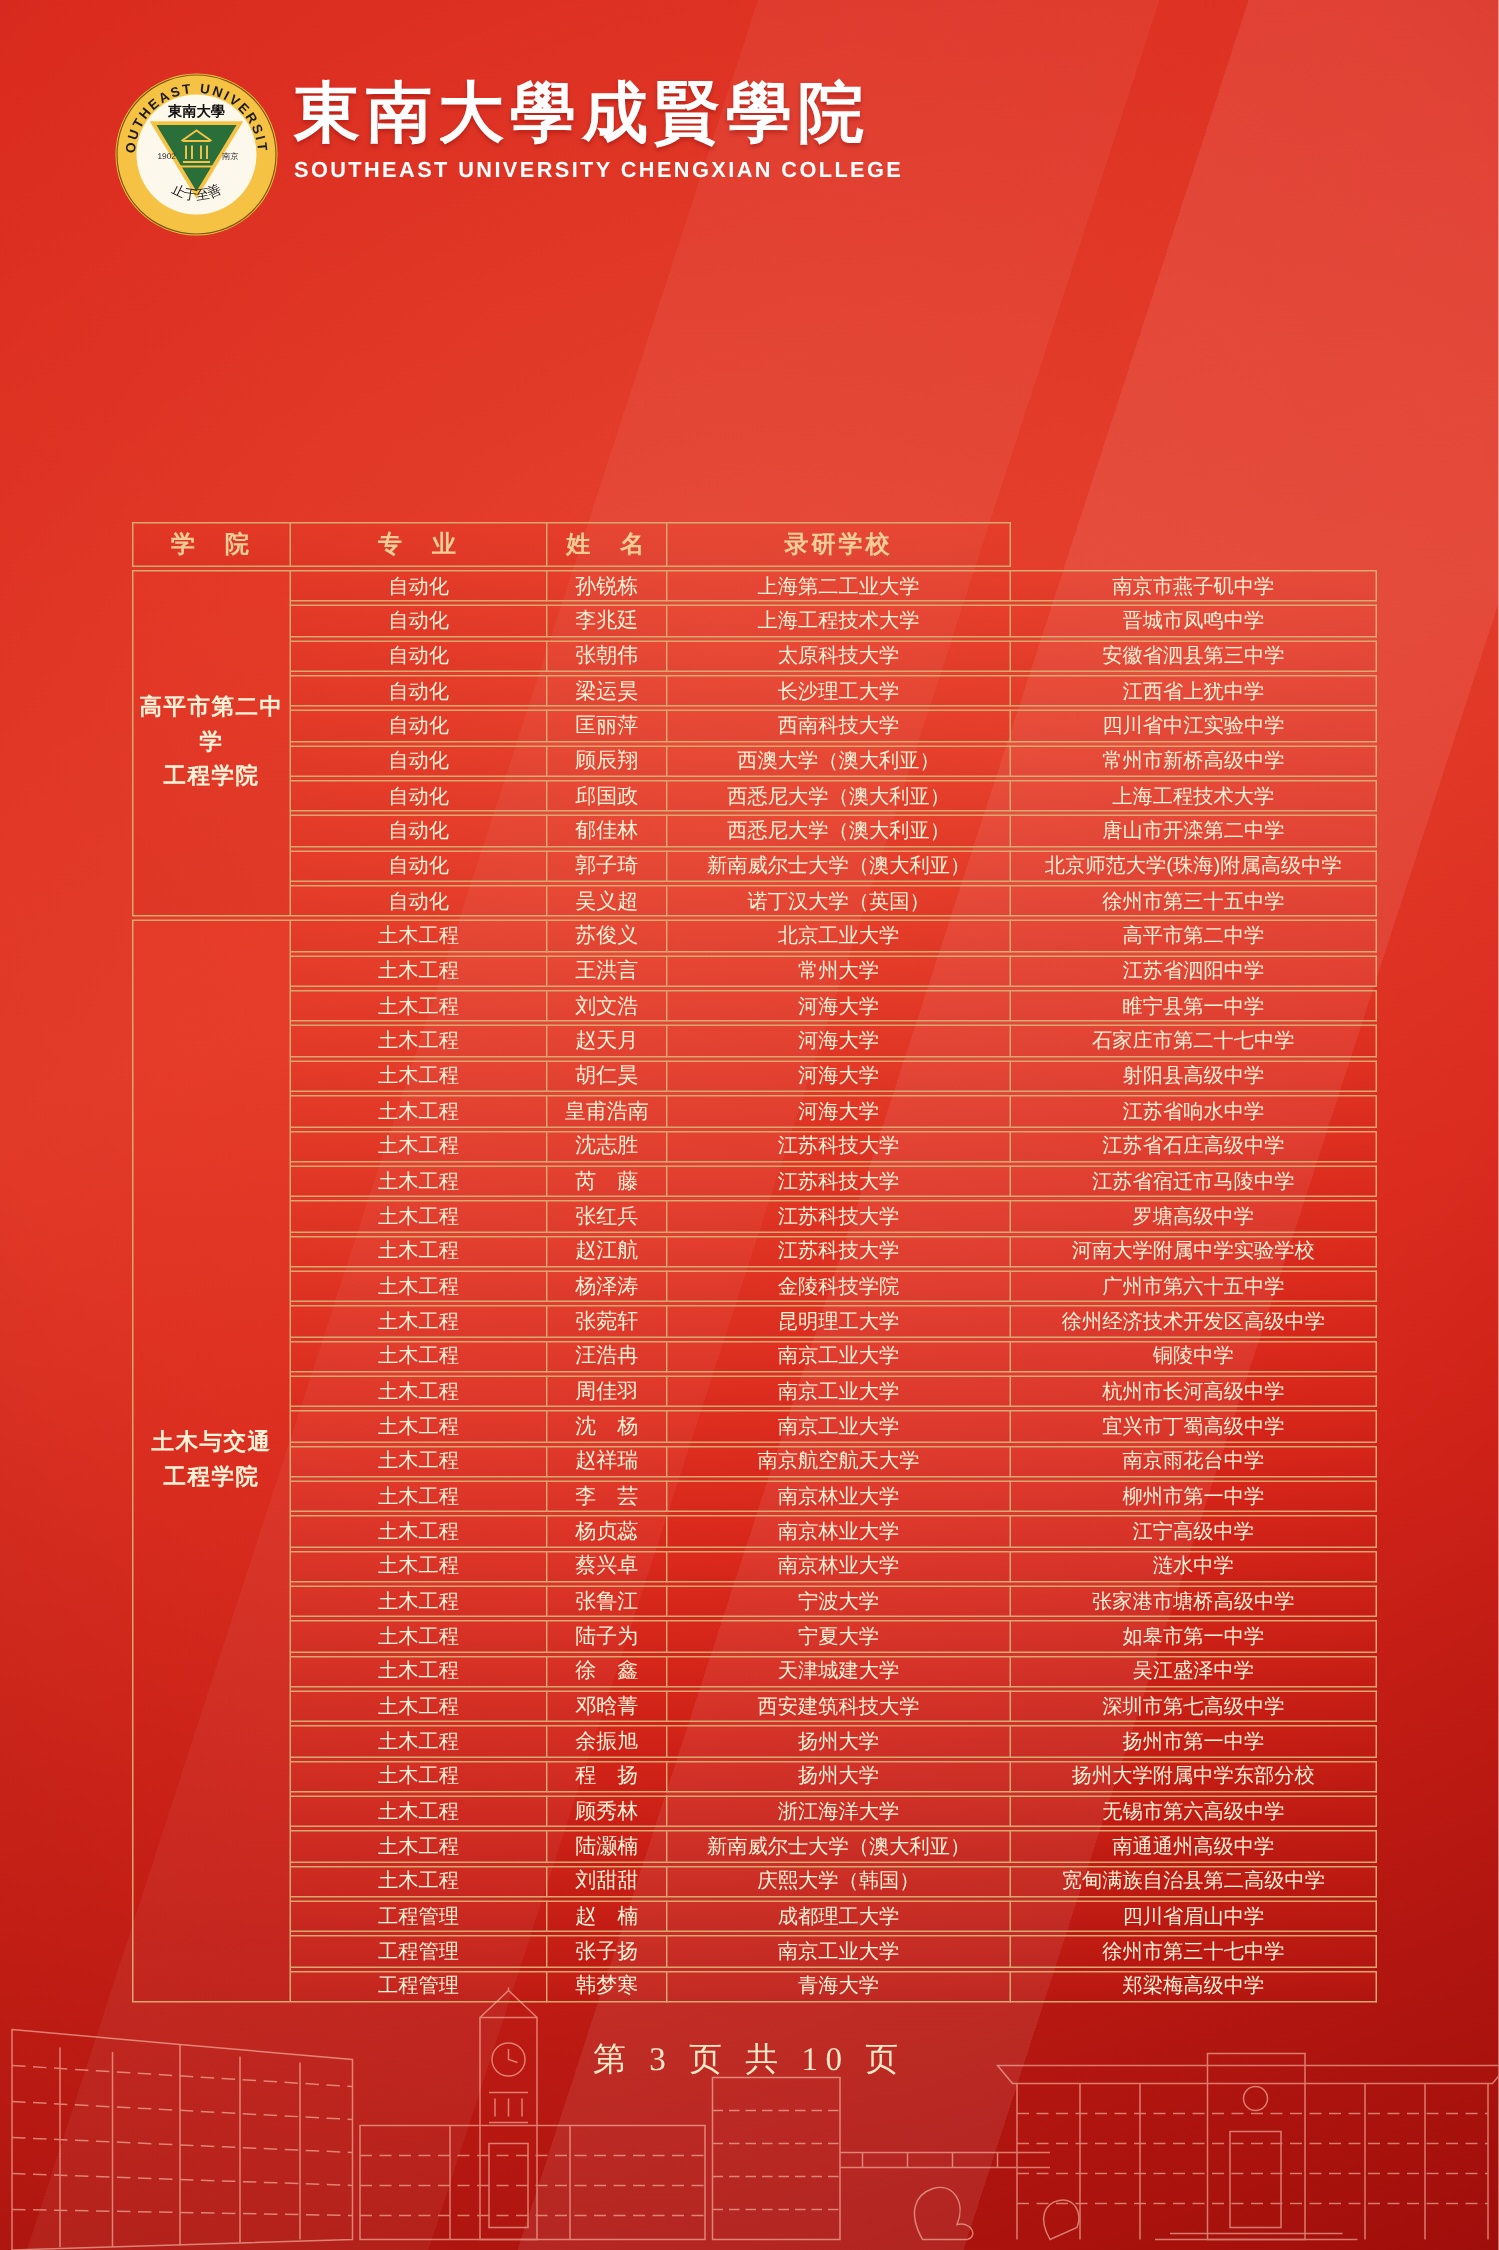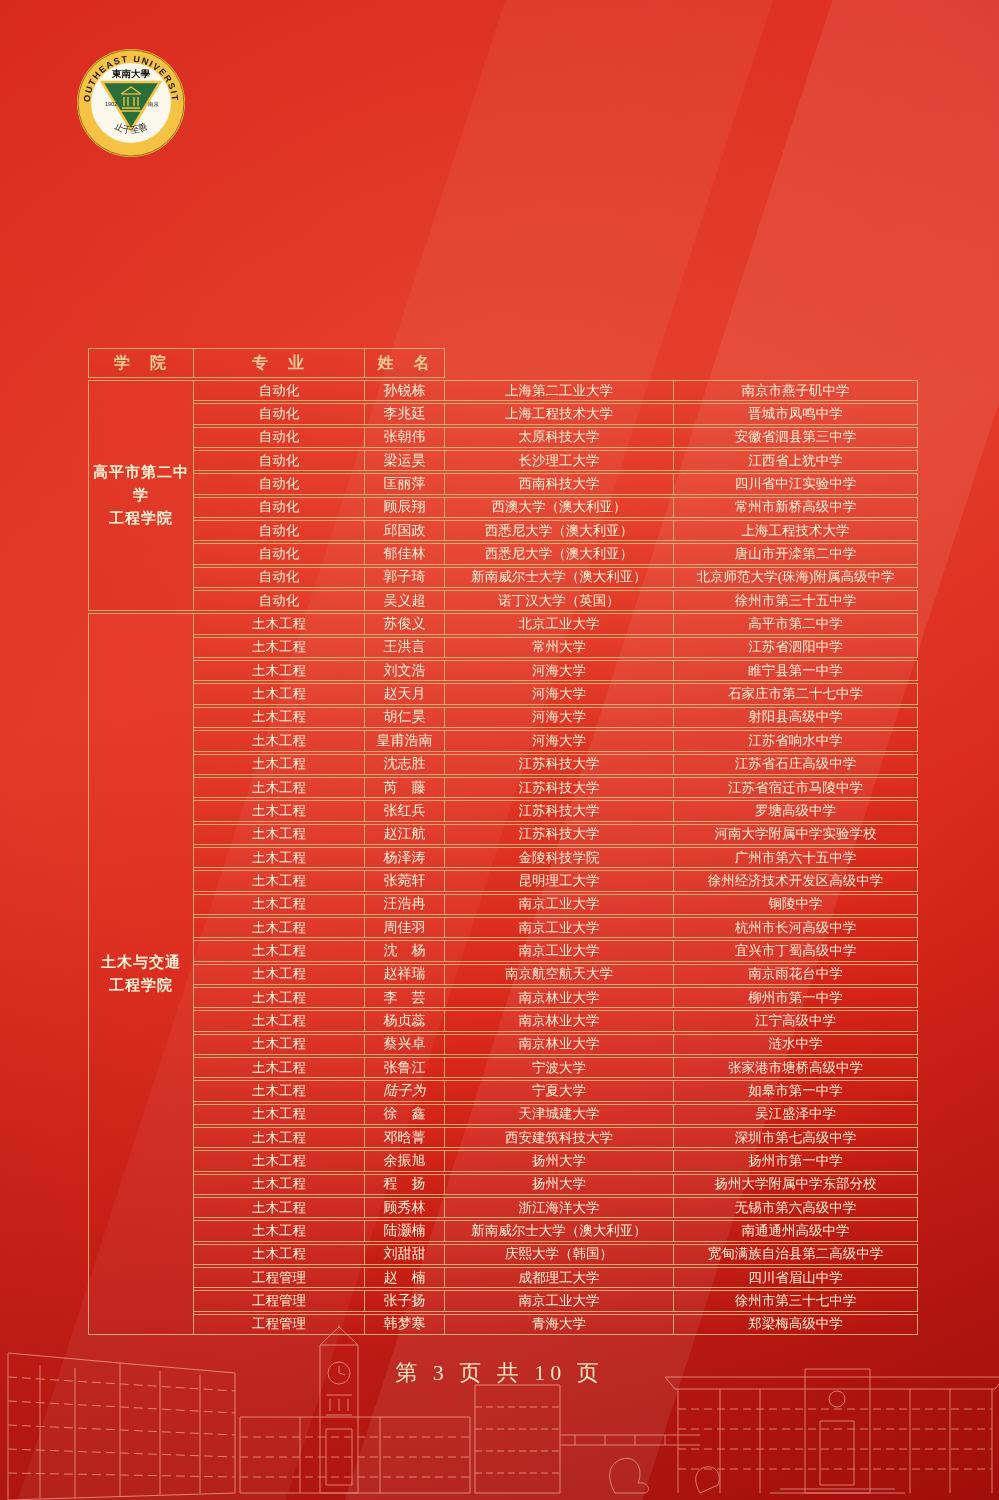--- a/index.html
+++ b/index.html
@@ -111,6 +111,7 @@
 </svg>
 
 <div class="brand">
+  <div class="brand-cn">東南大學成賢學院</div>
 </div>
 
 <div class="banner" id="banner"><span class="c1">喜</span><span class="c2">报</span></div>

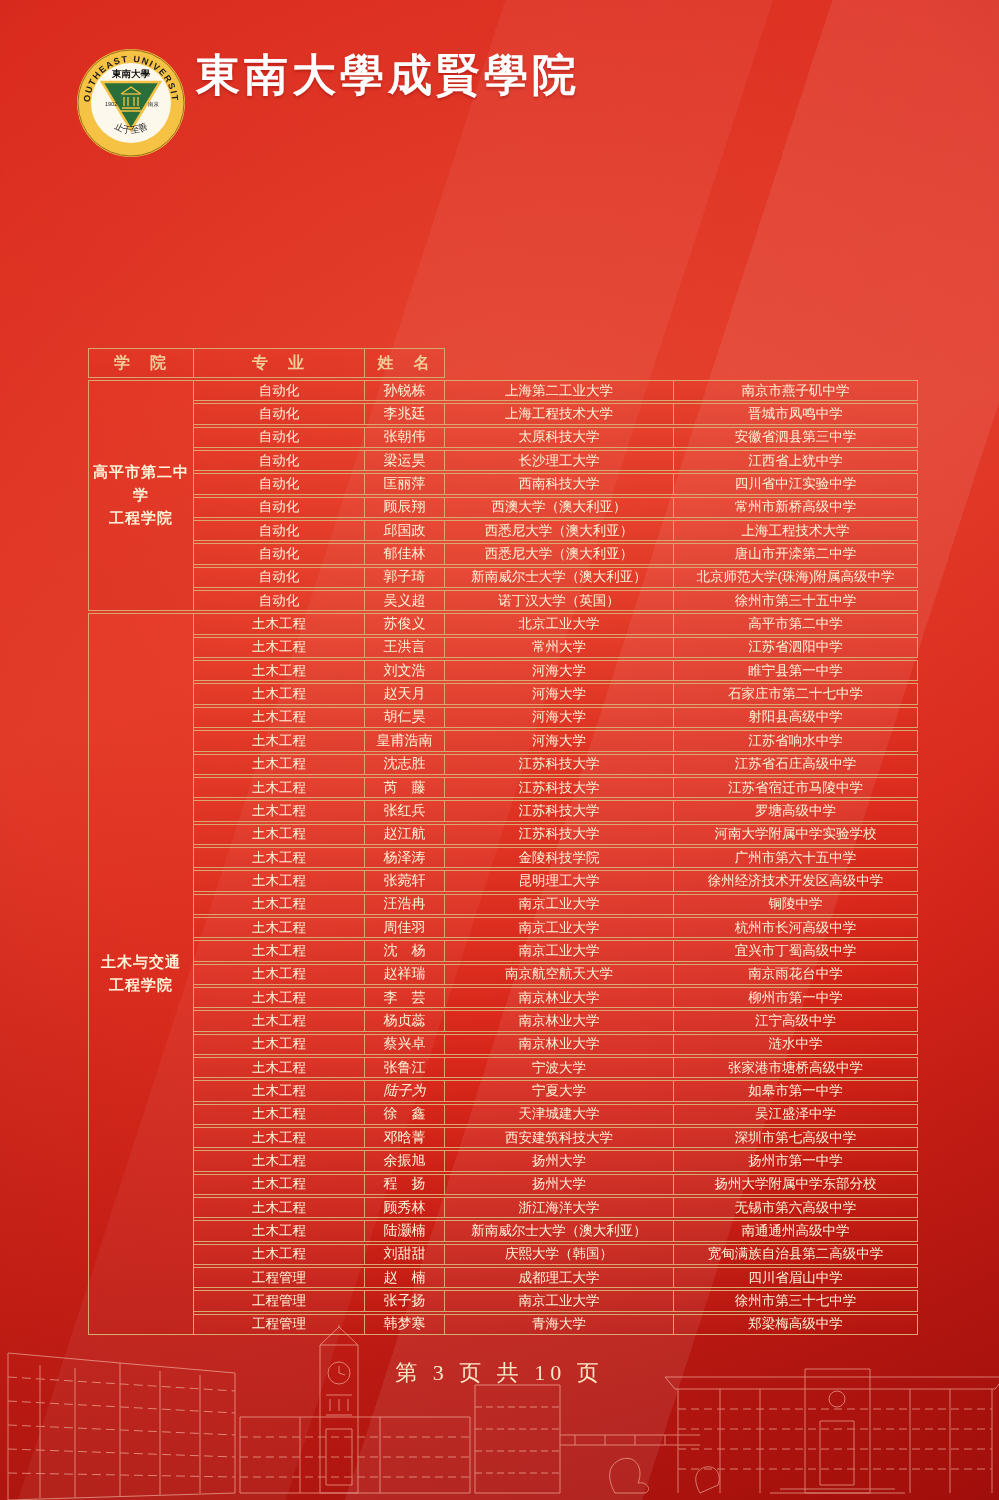--- a/index.html
+++ b/index.html
@@ -112,6 +112,7 @@
 
 <div class="brand">
   <div class="brand-cn">東南大學成賢學院</div>
+  <div class="brand-en">SOUTHEAST UNIVERSITY CHENGXIAN COLLEGE</div>
 </div>
 
 <div class="banner" id="banner"><span class="c1">喜</span><span class="c2">报</span></div>

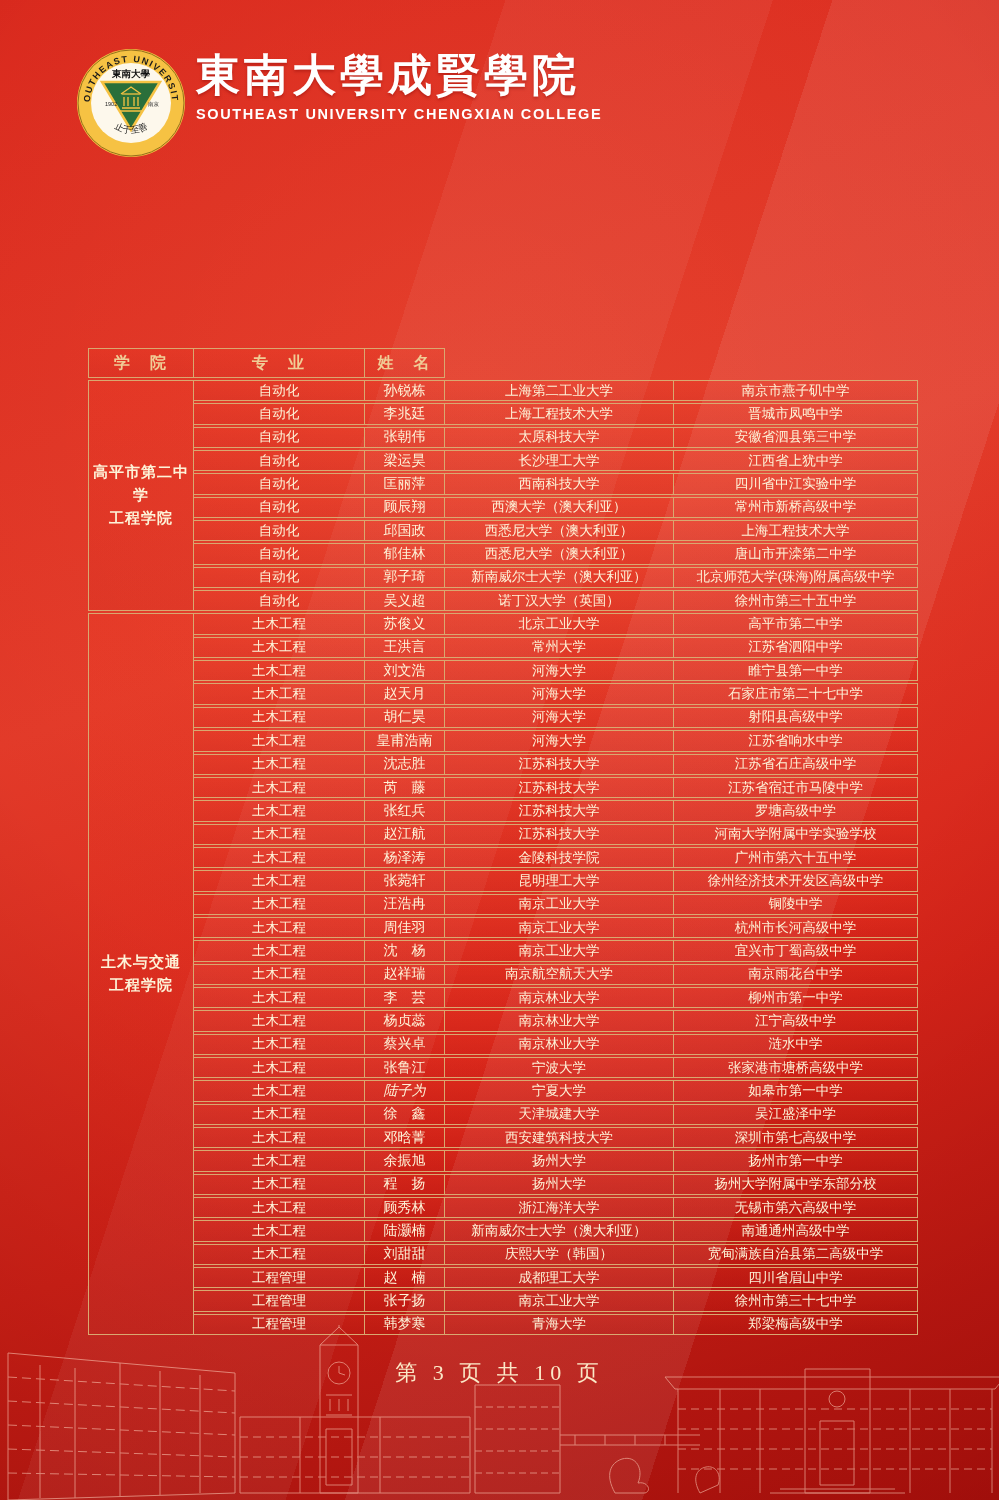--- a/index.html
+++ b/index.html
@@ -121,6 +121,7 @@
   <div class="cell th first">学　院</div>
   <div class="cell th">专　业</div>
   <div class="cell th">姓　名</div>
+  <div class="cell th">录研学校</div>
 <div class="cell college" style="grid-row: 2 / span 10;">高平市第二中学
 工程学院</div>
     <div class="cell" style="grid-area: 2 / 2;">自动化</div>

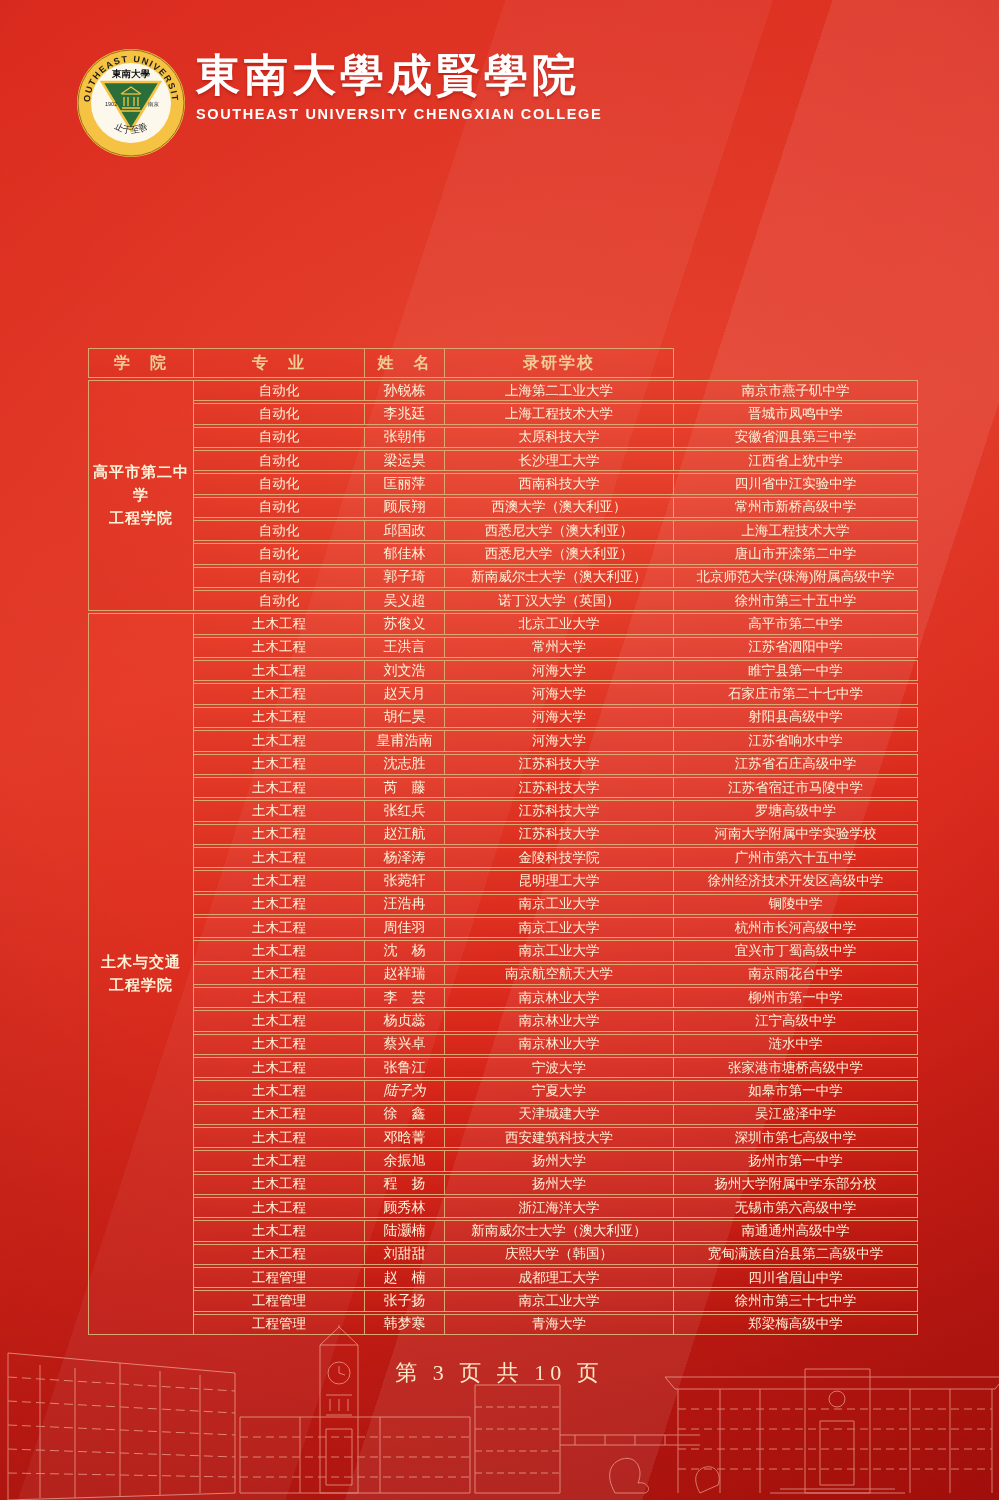--- a/index.html
+++ b/index.html
@@ -247,7 +247,7 @@
     <div class="cell" style="grid-area: 31 / 4;">宁波大学</div>
     <div class="cell" style="grid-area: 31 / 5;">张家港市塘桥高级中学</div>
     <div class="cell" style="grid-area: 32 / 2;">土木工程</div>
-    <div class="cell name-cell" style="grid-area: 32 / 3; font-style: italic;">陆子为</div>
+    <div class="cell name-cell" style="grid-area: 32 / 3;">陆子为</div>
     <div class="cell" style="grid-area: 32 / 4;">宁夏大学</div>
     <div class="cell" style="grid-area: 32 / 5;">如皋市第一中学</div>
     <div class="cell" style="grid-area: 33 / 2;">土木工程</div>

